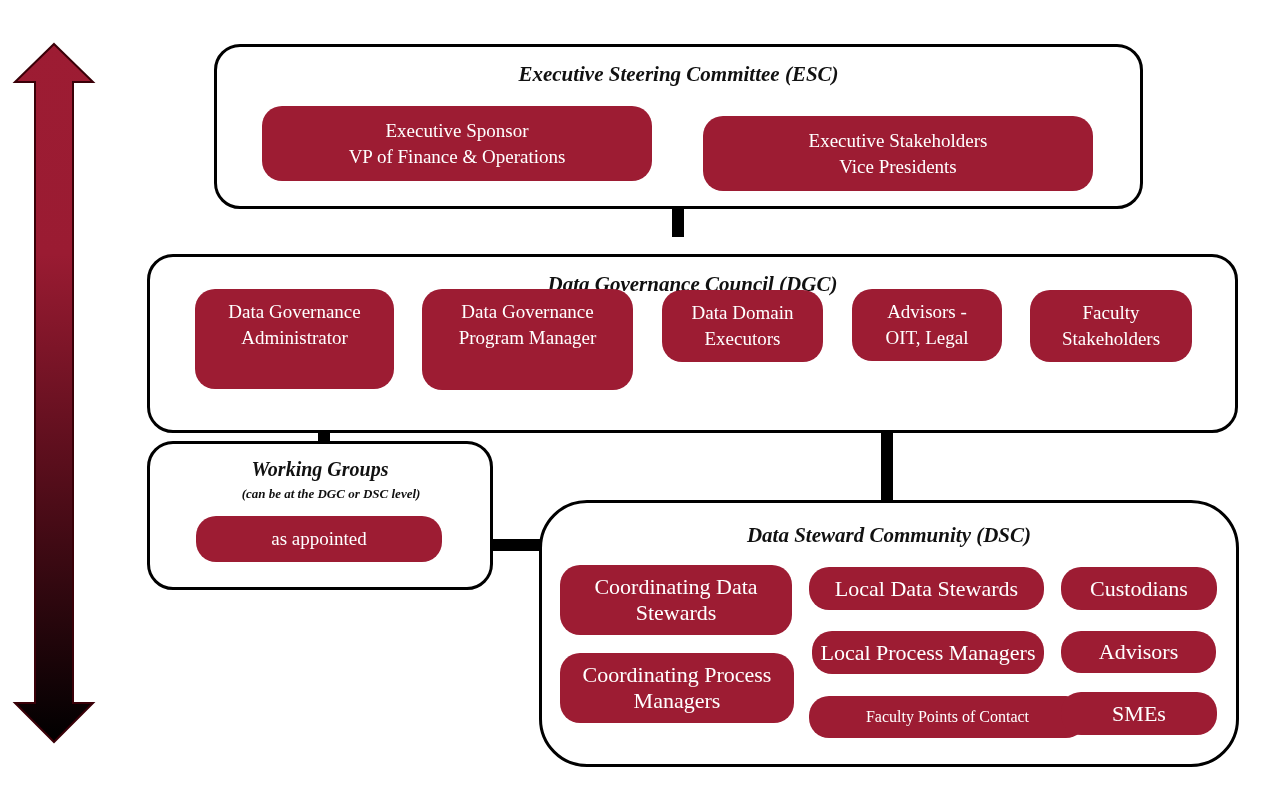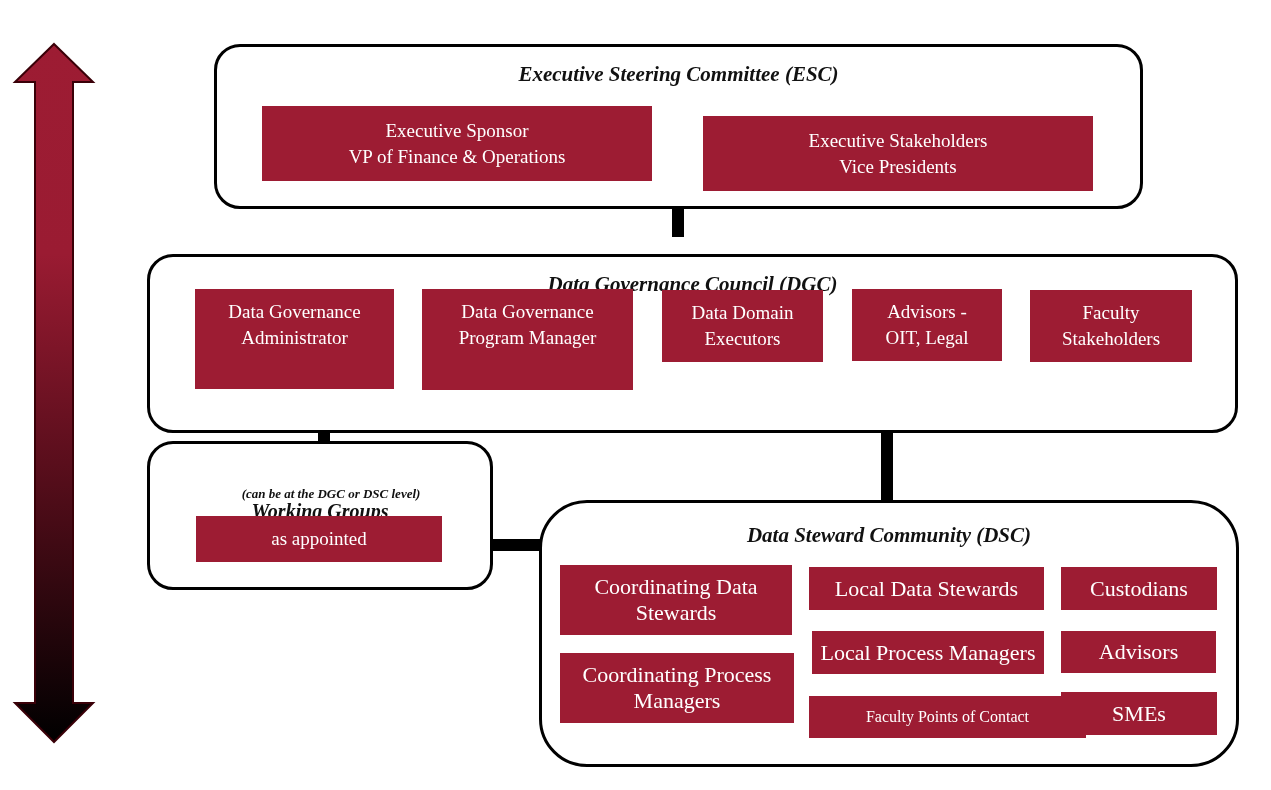--- a/index.html
+++ b/index.html
@@ -9,7 +9,7 @@
   .panel-title { position:absolute; left:0; right:0; text-align:center; font-style:italic; font-weight:bold;
                  font-size:21px; color:#111; }
   .sub { position:absolute; left:0; right:0; text-align:center; font-style:italic; font-weight:bold; font-size:13px; color:#111; }
-  .box { position:absolute; background:#9d1c33; color:#fff; border-radius:0; box-sizing:border-box;
+  .box { position:absolute; background:#9d1c33; color:#fff; border-radius:20px; box-sizing:border-box;
          display:flex; align-items:center; justify-content:center; text-align:center; font-size:19px; line-height:26px;
          white-space:pre-line; padding:0 6px; }
   .box.small { font-size:22px; }

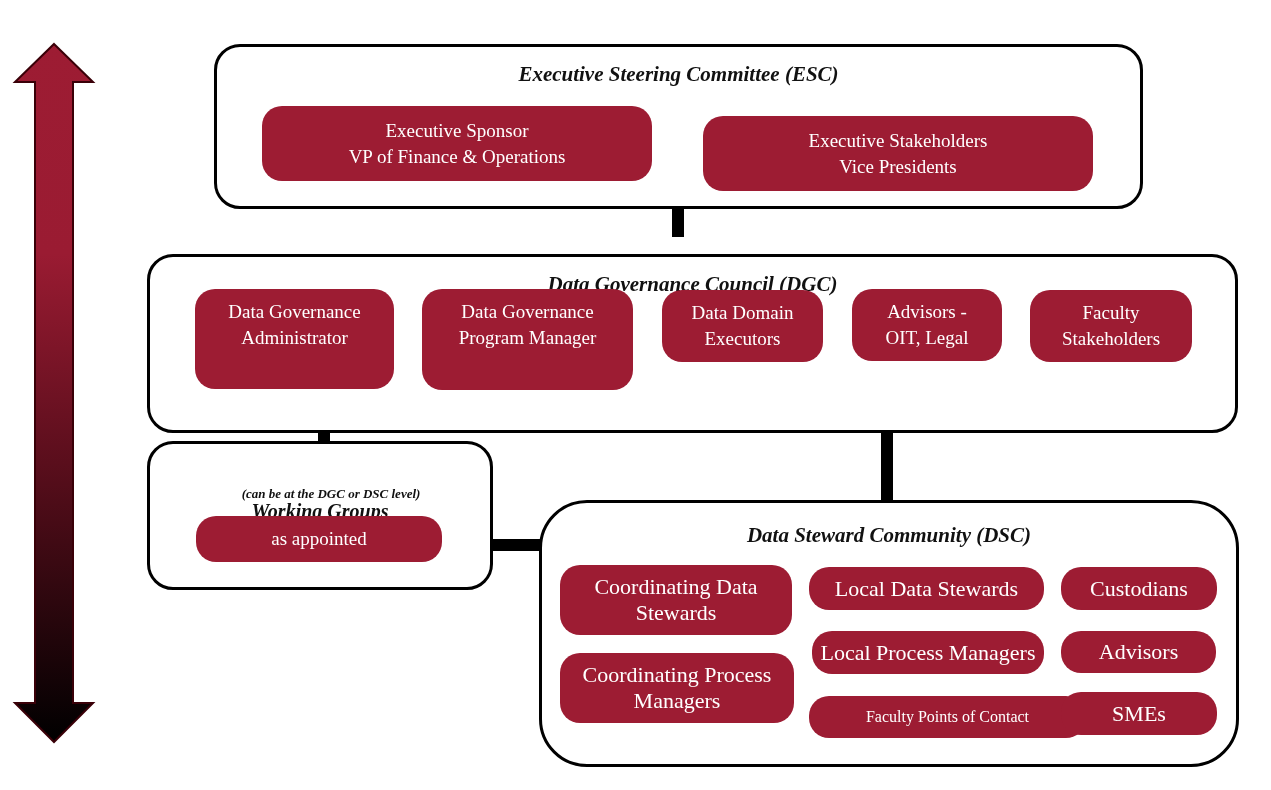--- a/index.html
+++ b/index.html
@@ -59,7 +59,7 @@
 Stakeholders</div>
 
 <div class="panel" style="left:147px;top:441px;width:346px;height:149px;">
-  <div class="panel-title" style="top:14px;font-size:20px;margin-top:42px;">Working Groups</div>
+  <div class="panel-title" style="top:14px;font-size:20px;">Working Groups</div>
   <div class="sub" style="top:42px;padding-left:22px;">(can be at the DGC or DSC level)</div>
 </div>
 <div class="box" style="left:196px;top:516px;width:246px;height:46px;">as appointed</div>

